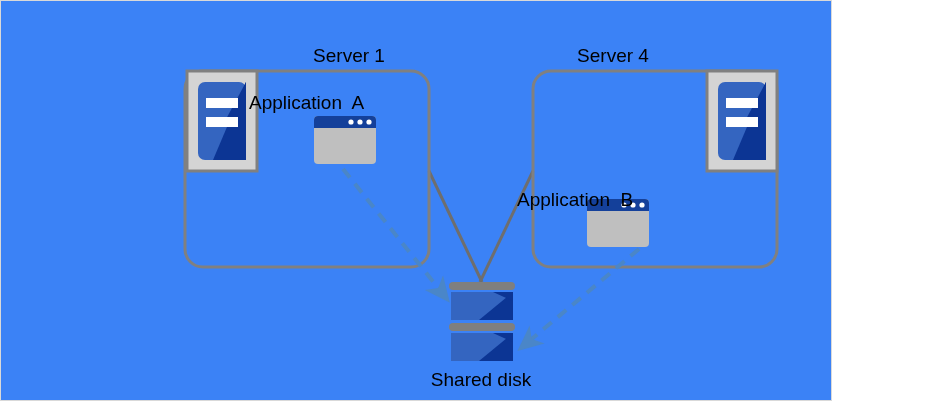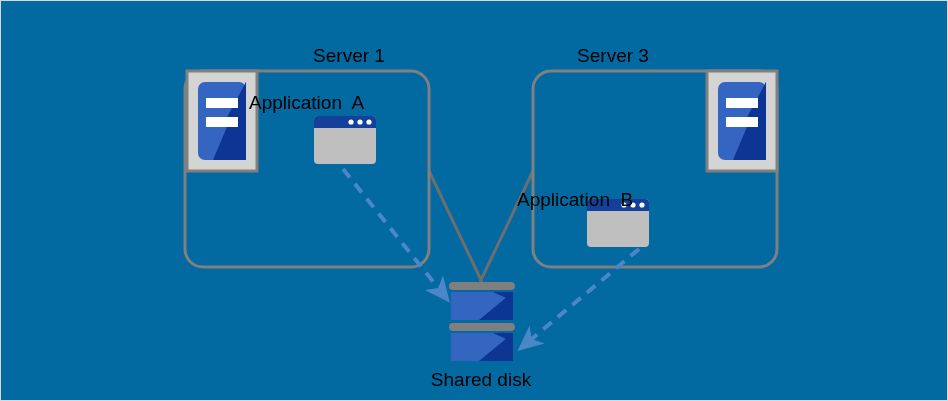--- a/index.html
+++ b/index.html
@@ -12,9 +12,9 @@
   }
   #canvas {
     position: relative;
-    width: 948px;
+    width: 832px;
     height: 401px;
-    background: #0369a1;
+    background: #3b82f6;
     border: 1px solid #d9d9d9;
     box-sizing: border-box;
     overflow: hidden;

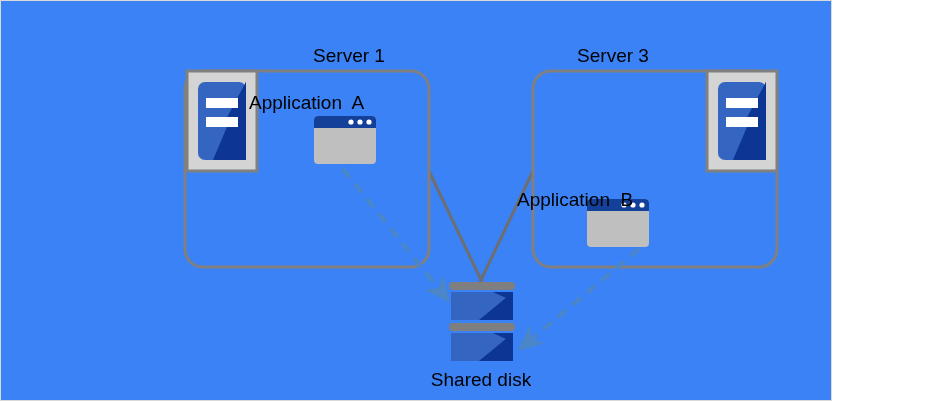--- a/index.html
+++ b/index.html
@@ -121,7 +121,7 @@
 
   <div class="lbl server-title" style="left:248px; top:45px; width:200px;">Server 1</div>
 
-  <div class="lbl server-title" style="left:512px; top:45px; width:200px;">Server 3</div>
+  <div class="lbl server-title" style="left:512px; top:45px; width:200px;">Server 4</div>
 
   <div class="lbl app-title" style="left:248px; top:92px; width:200px;">Application  A</div>
 

